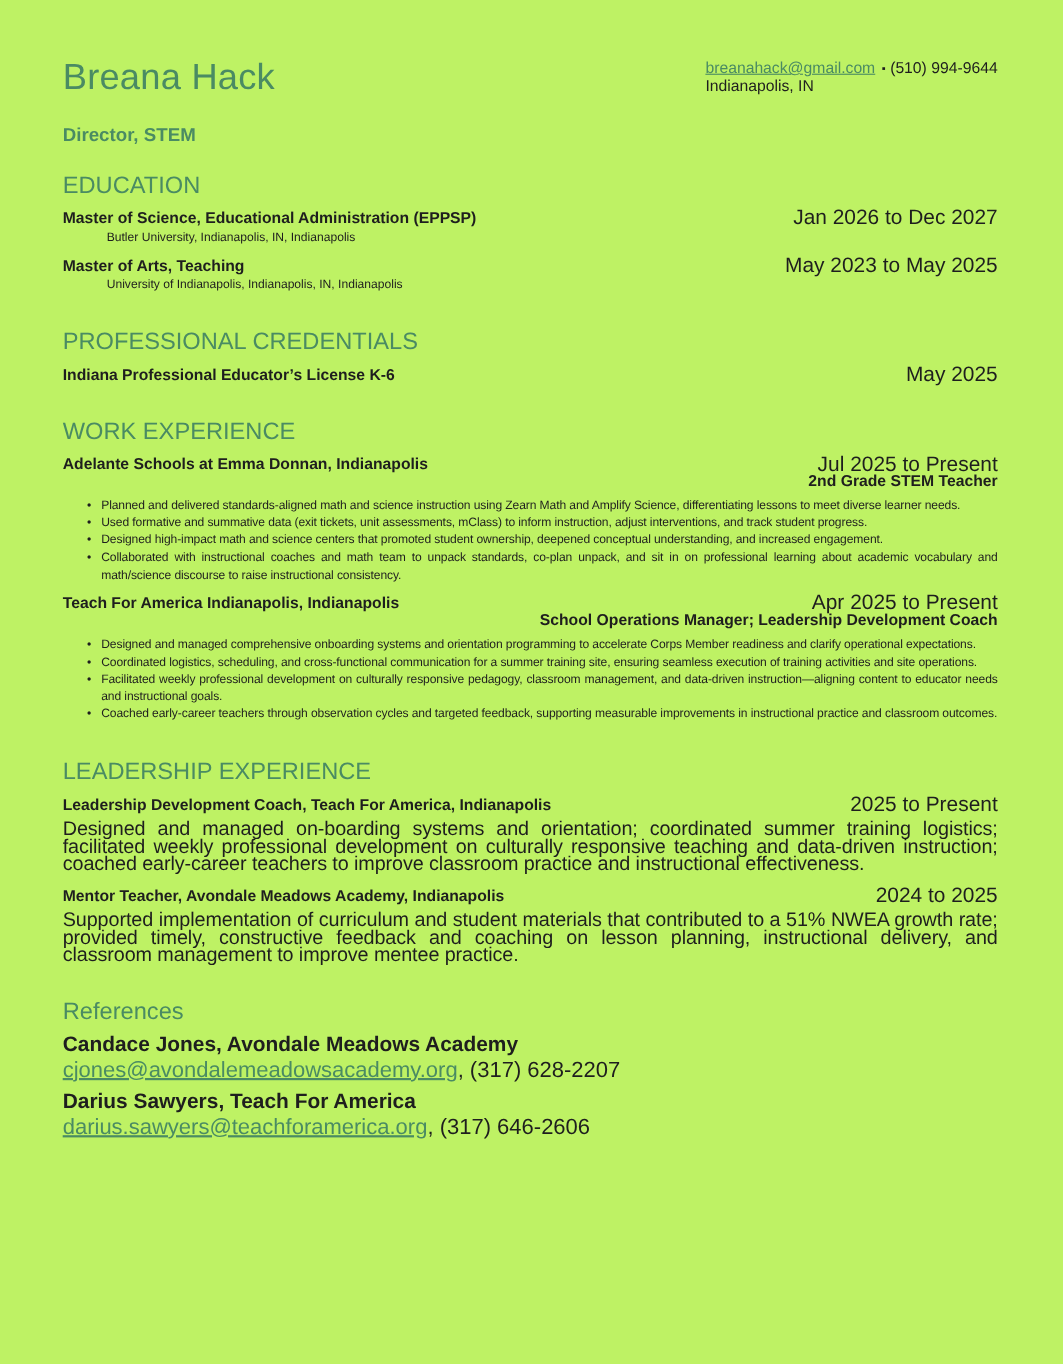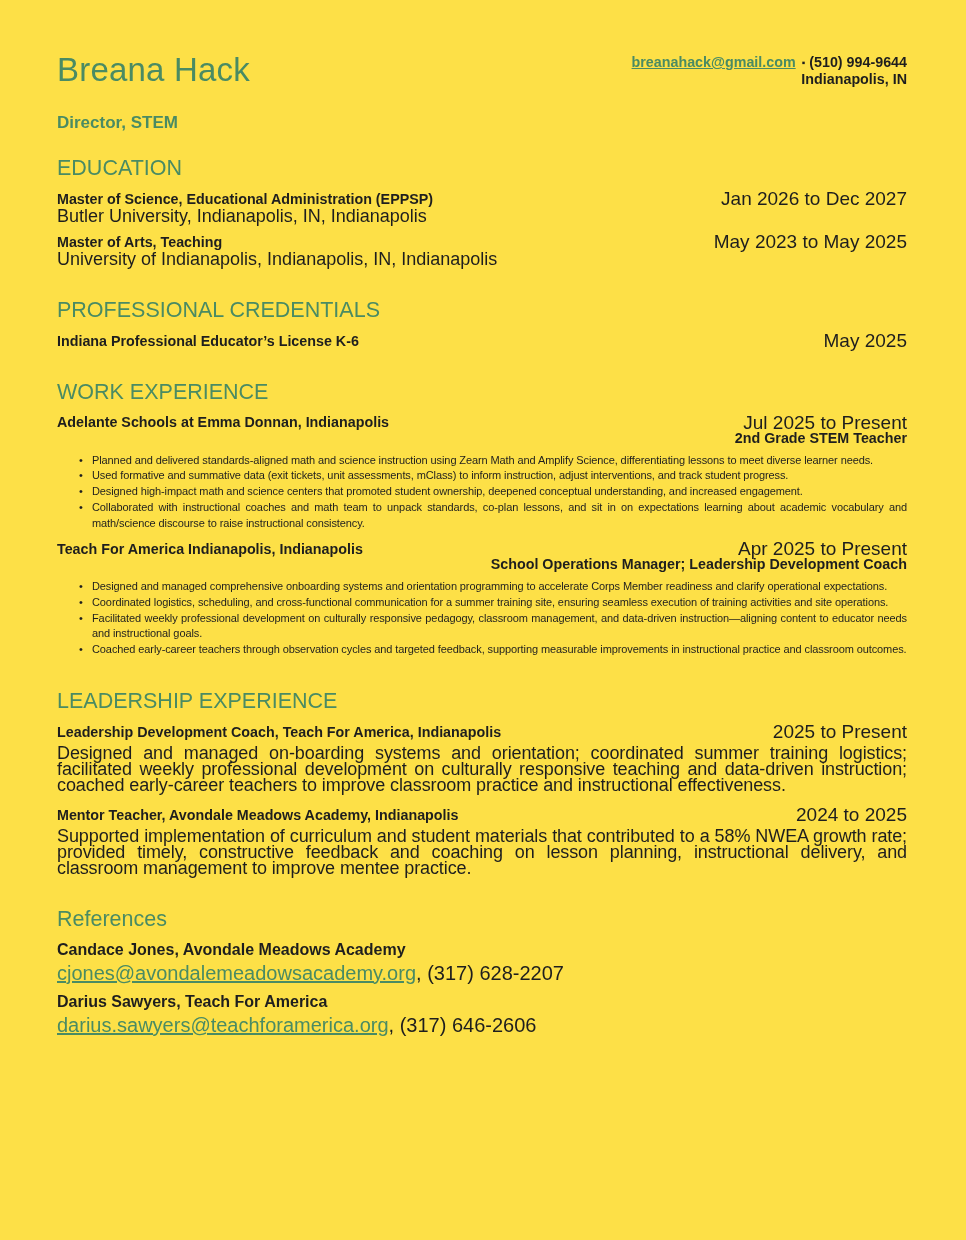--- a/index.html
+++ b/index.html
@@ -7,7 +7,7 @@
   .page {
     width: 966px;
     height: 1240px;
-    background: #fde047;
+    background: #bef264;
     overflow: hidden;
     font-family: "Liberation Sans", sans-serif;
     color: #1e1e1e;

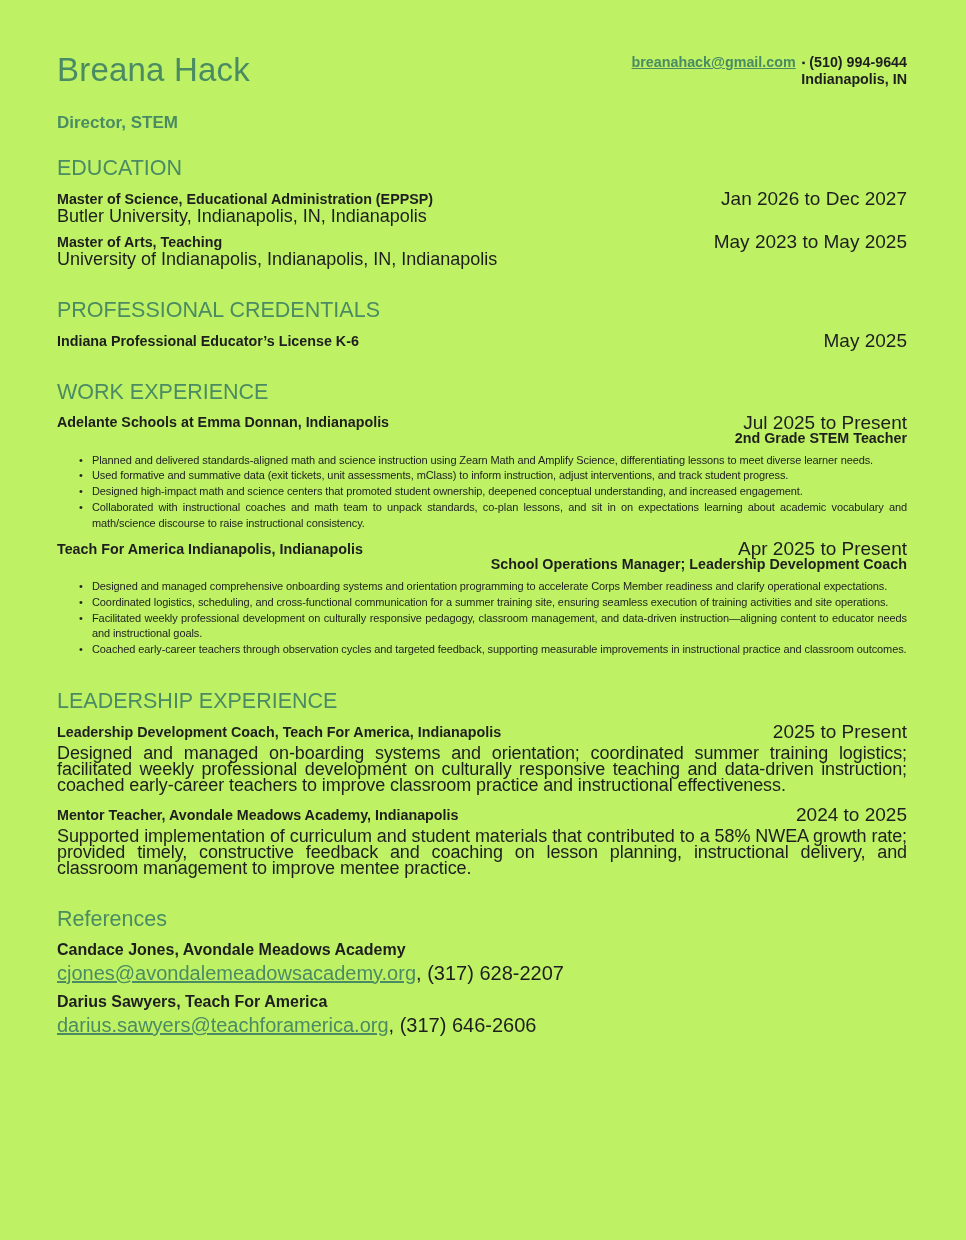--- a/index.html
+++ b/index.html
@@ -37,12 +37,11 @@
     line-height: 21px;
   }
   .contact {
-    text-align: right;
+    text-align: left;
     font-size: 14.3px;
     line-height: 17px;
     margin-top: 4px;
     white-space: nowrap;
-    font-weight: bold;
   }
   .contact a {
     color: var(--accent);

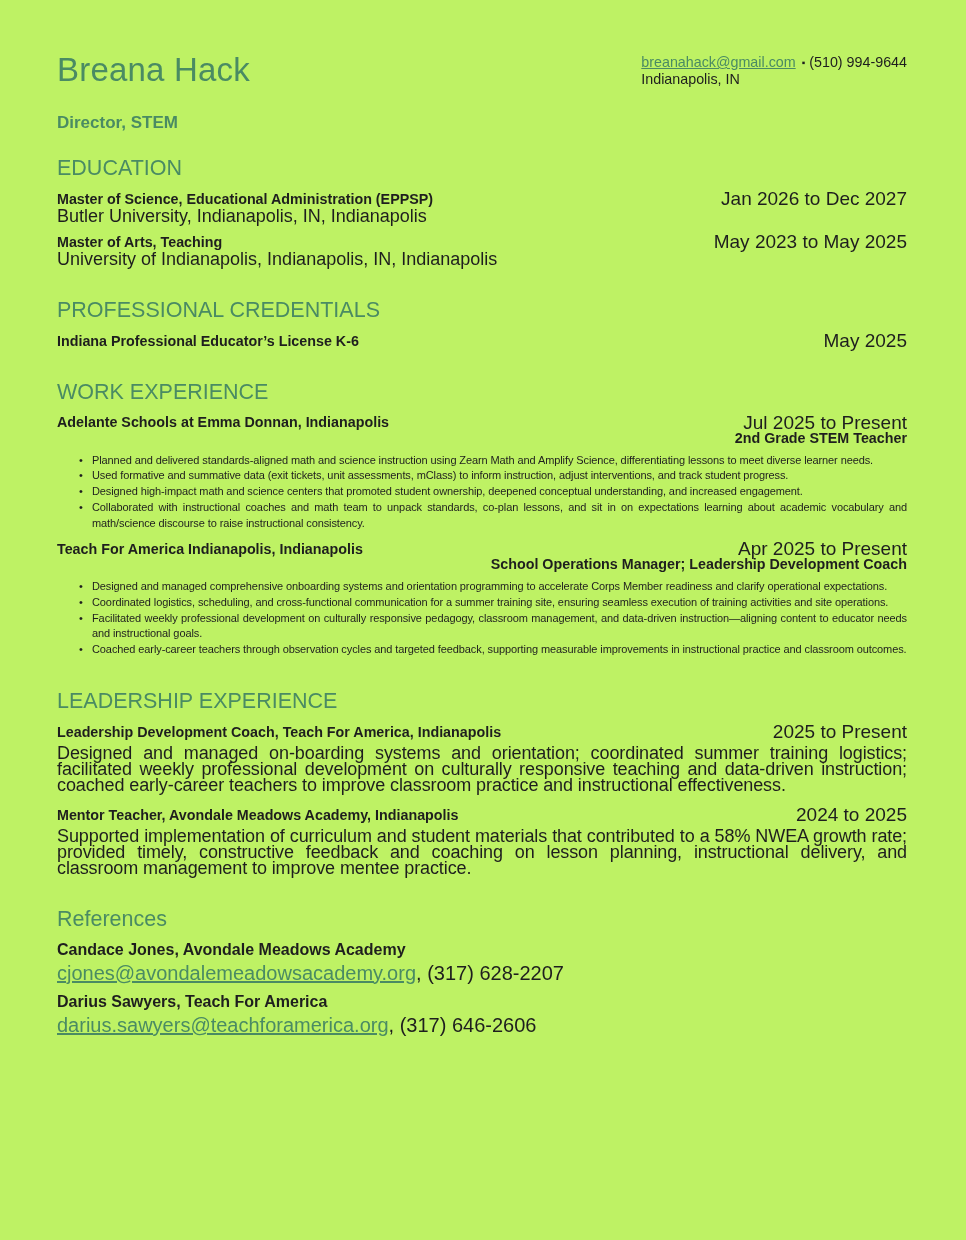--- a/index.html
+++ b/index.html
@@ -79,9 +79,10 @@
     font-weight: 400;
   }
   .subtitle {
-    font-size: 18px;
+    font-size: 11px;
     line-height: 16px;
     margin-top: 1px;
+    margin-left: 40px;
   }
   .entry { margin-bottom: 10px; }
   .cred-row { margin-bottom: 9px; }

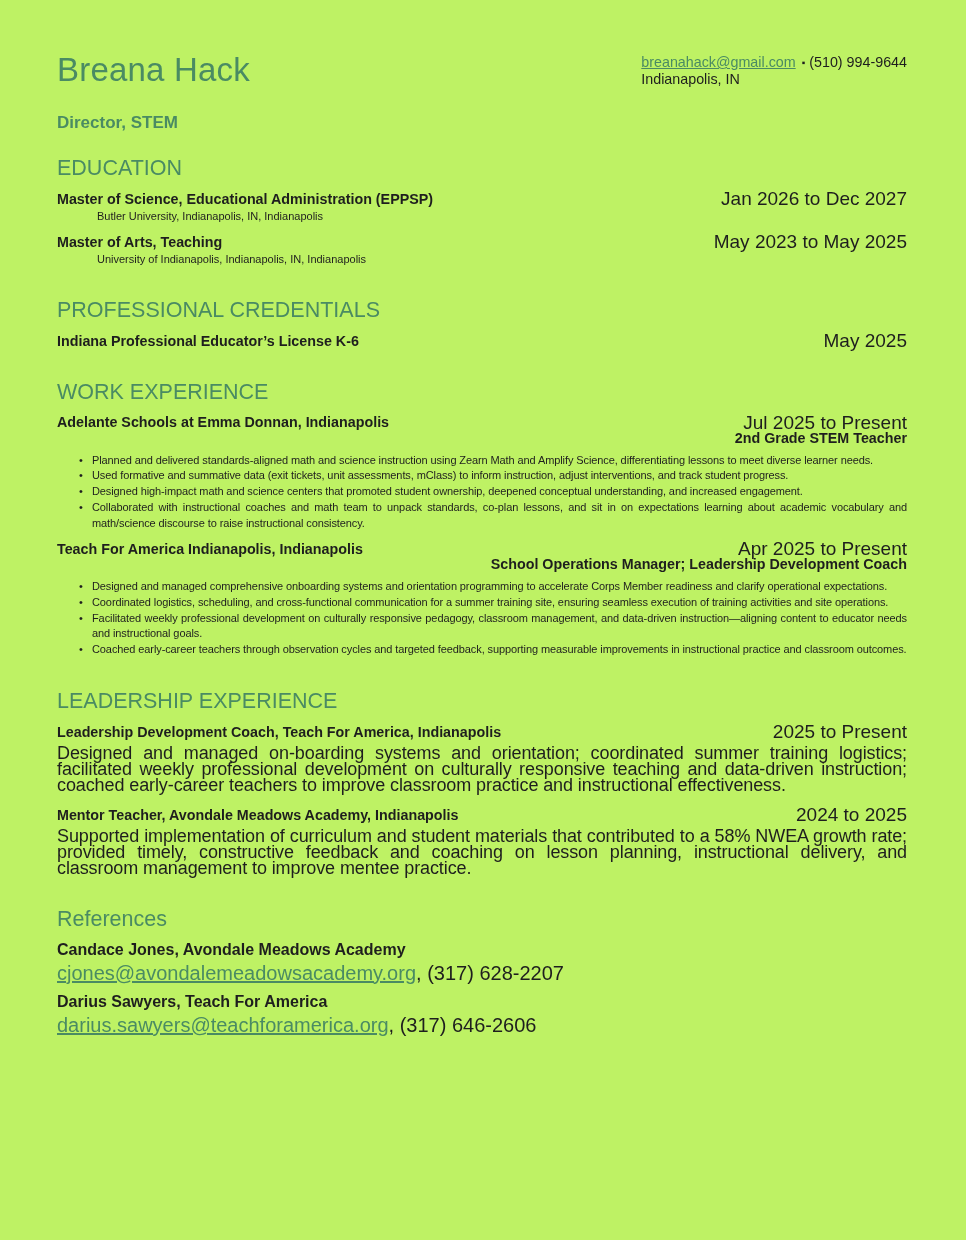--- a/index.html
+++ b/index.html
@@ -194,7 +194,7 @@
           <li>Planned and delivered standards-aligned math and science instruction using Zearn Math and Amplify Science, differentiating lessons to meet diverse learner needs.</li>
           <li>Used formative and summative data (exit tickets, unit assessments, mClass) to inform instruction, adjust interventions, and track student progress.</li>
           <li>Designed high-impact math and science centers that promoted student ownership, deepened conceptual understanding, and increased engagement.</li>
-          <li>Collaborated with instructional coaches and math team to unpack standards, co-plan lessons, and sit in on expectations learning about academic vocabulary and math/science discourse to raise instructional consistency.</li>
+          <li>Collaborated with instructional coaches and math team to unpack standards, co-plan unpack, and sit in on professional learning about academic vocabulary and math/science discourse to raise instructional consistency.</li>
         </ul>
       </div>
 

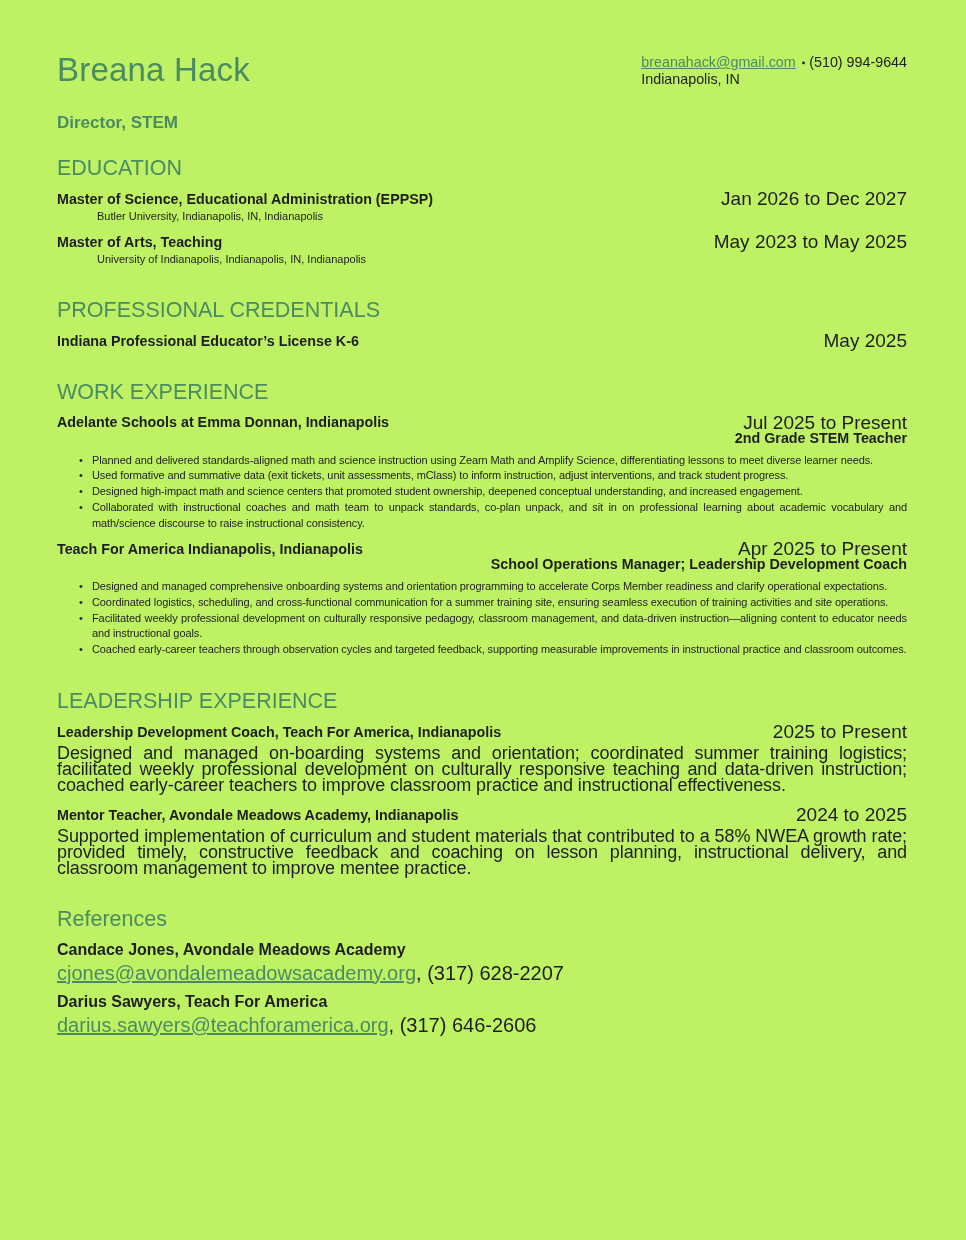--- a/index.html
+++ b/index.html
@@ -229,7 +229,7 @@
           <span class="bold-title">Mentor Teacher, Avondale Meadows Academy, Indianapolis</span>
           <span class="dates">2024 to 2025</span>
         </div>
-        <div class="para">Supported implementation of curriculum and student materials that contributed to a 58% NWEA growth rate; provided timely, constructive feedback and coaching on lesson planning, instructional delivery, and classroom management to improve mentee practice.</div>
+        <div class="para">Supported implementation of curriculum and student materials that contributed to a 51% NWEA growth rate; provided timely, constructive feedback and coaching on lesson planning, instructional delivery, and classroom management to improve mentee practice.</div>
       </div>
     </div>
 

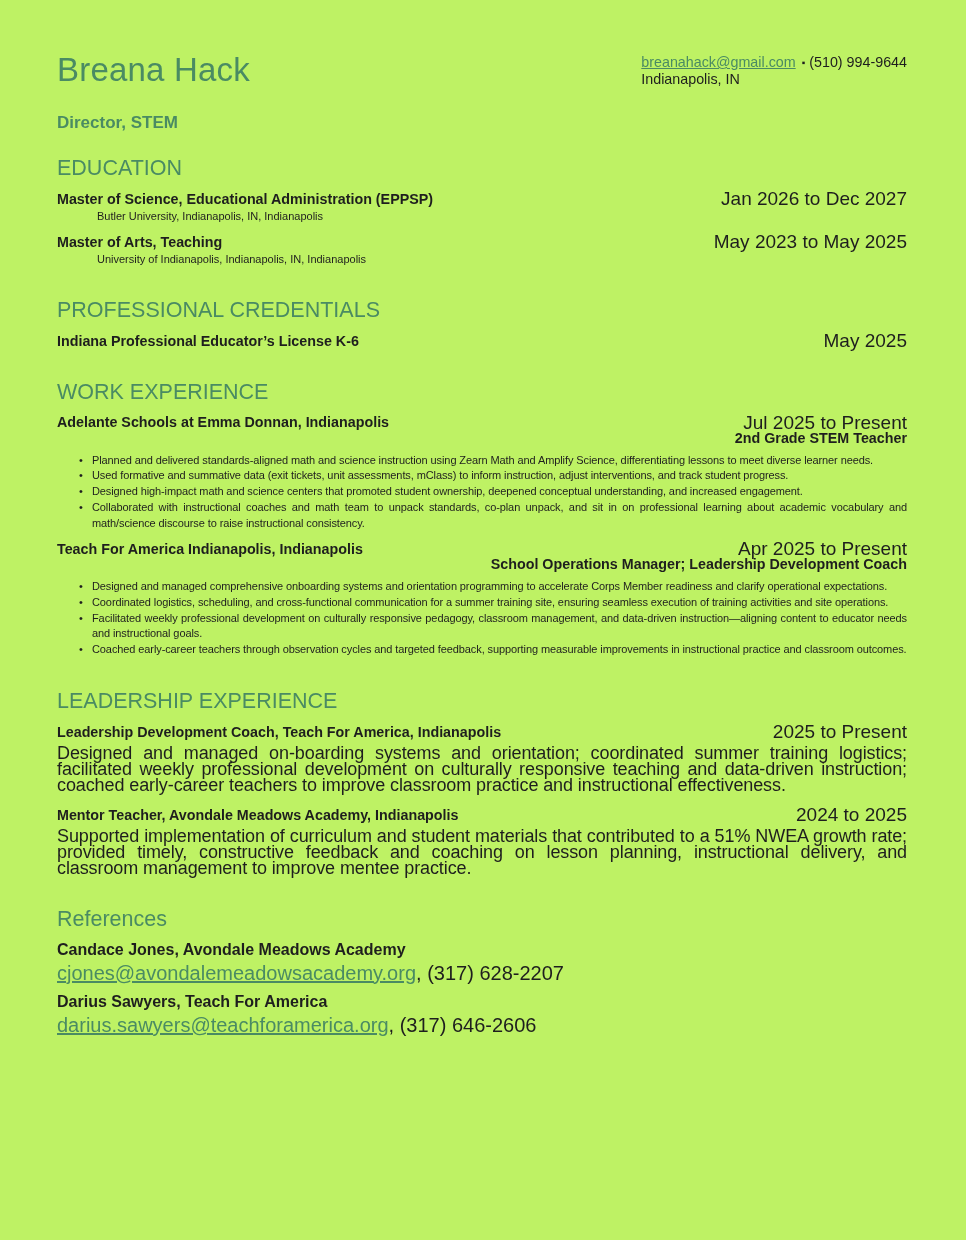--- a/index.html
+++ b/index.html
@@ -125,7 +125,7 @@
   .ref-entry { margin-bottom: 13px; }
   .ref-name {
     font-weight: 700;
-    font-size: 16px;
+    font-size: 19px;
     line-height: 16px;
     margin-bottom: 7px;
   }

